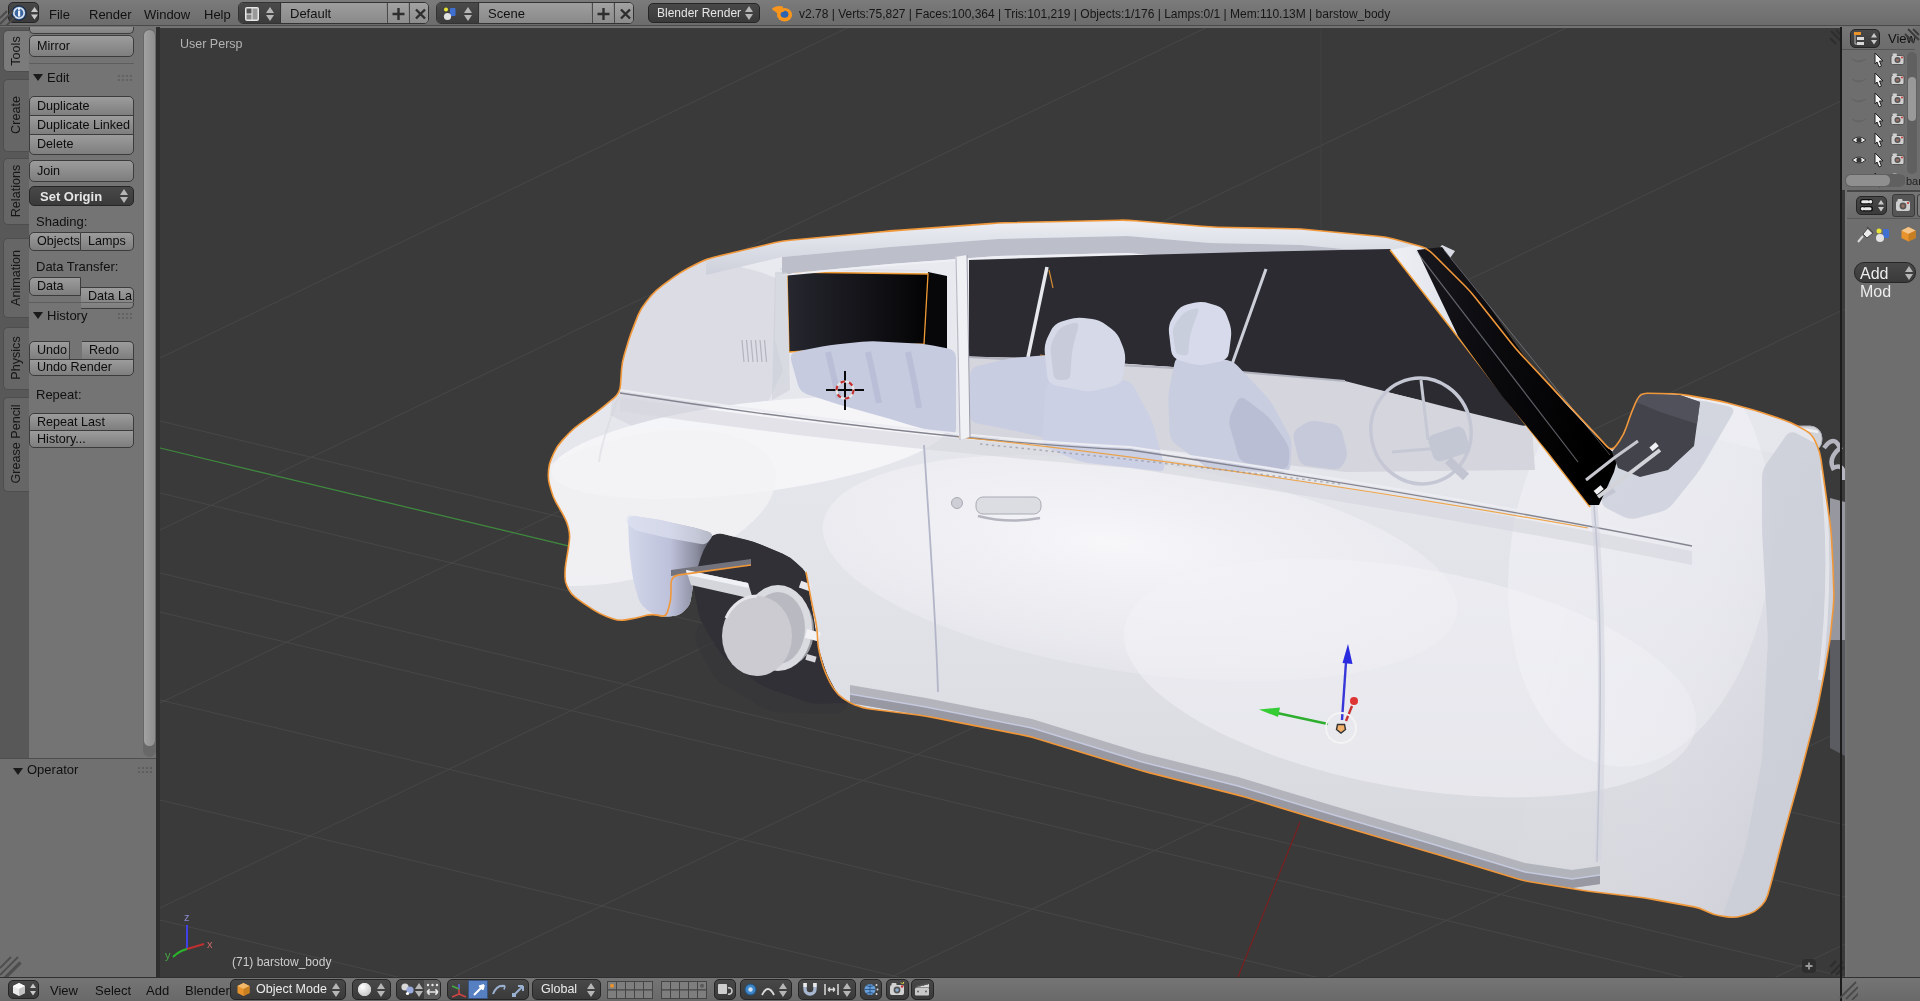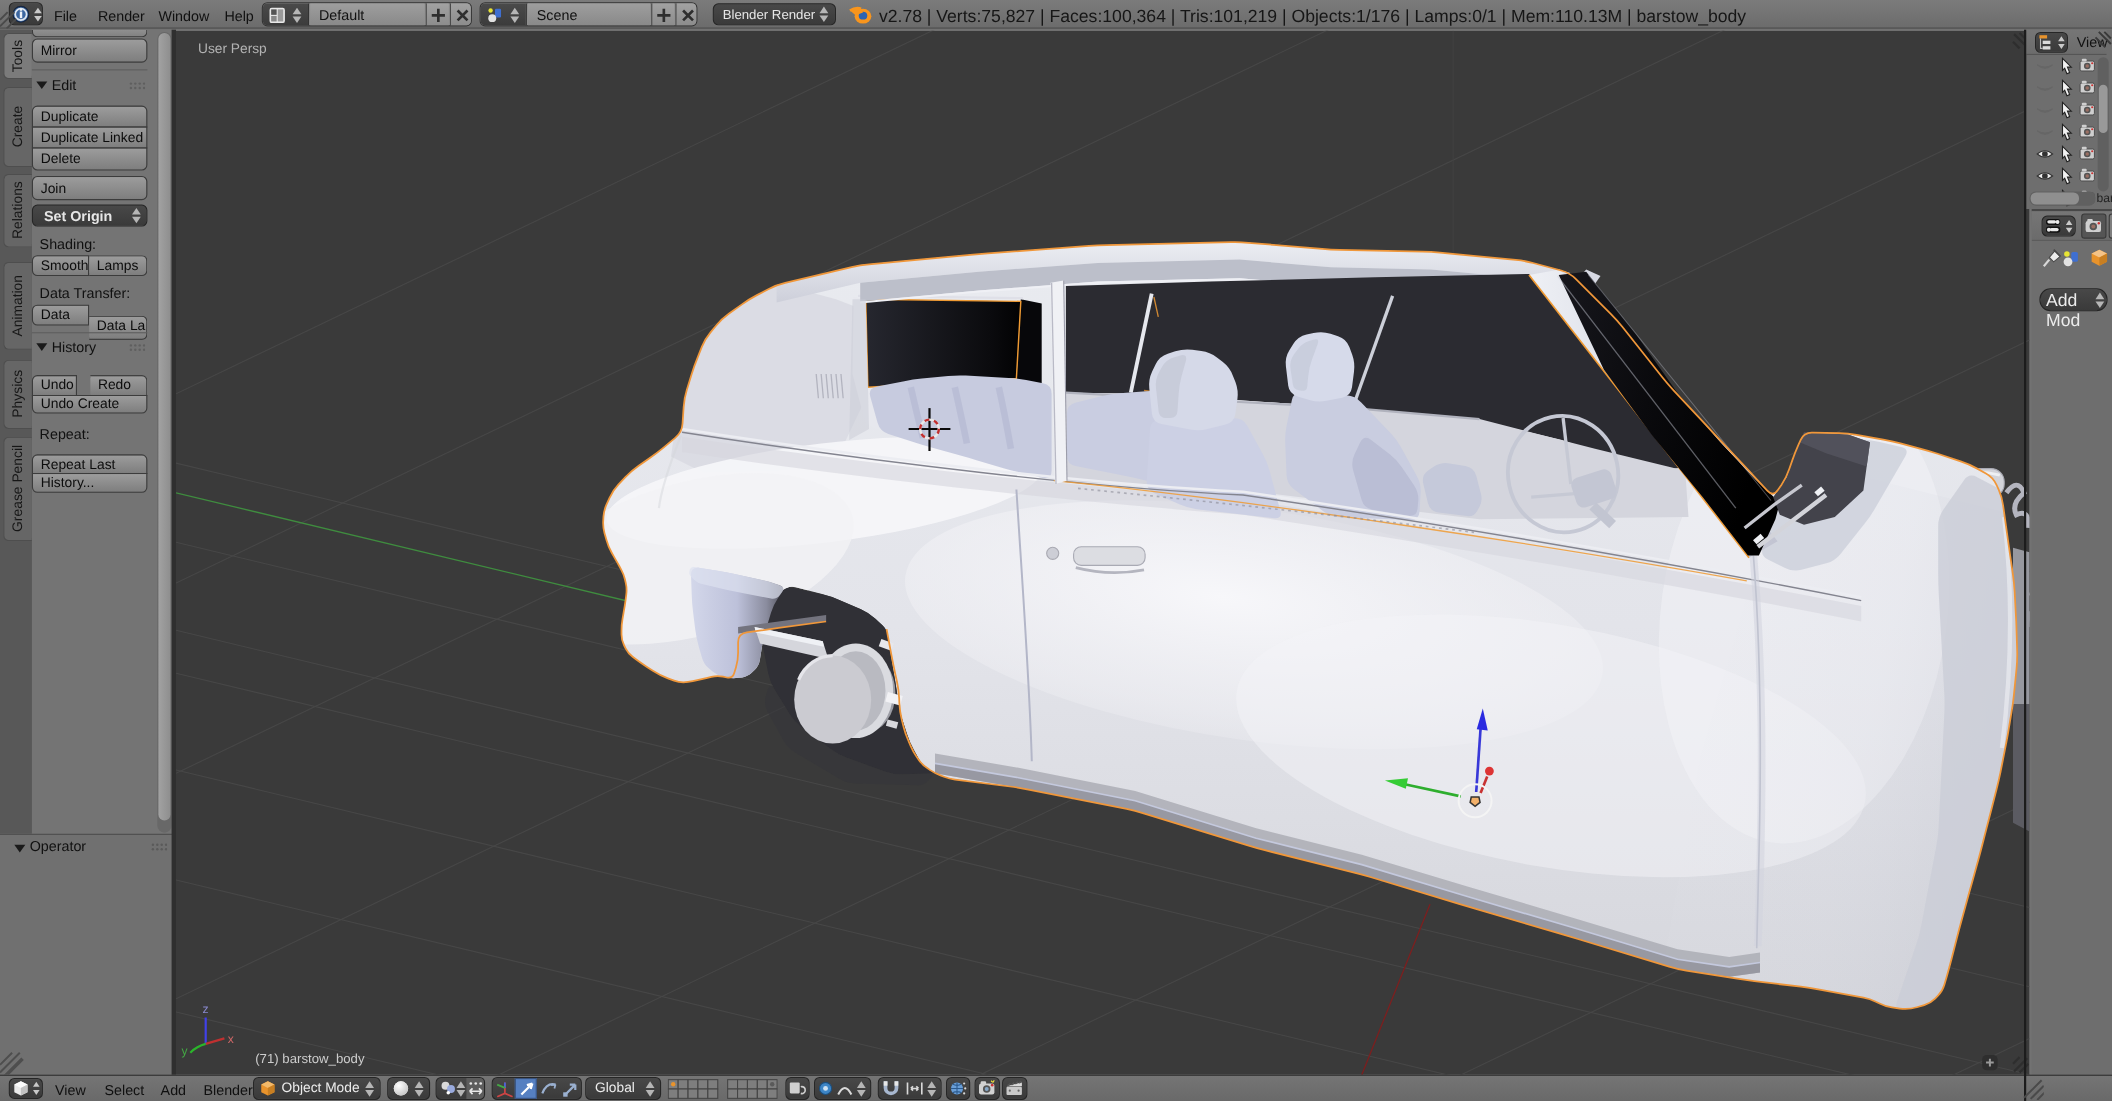--- a/index.html
+++ b/index.html
@@ -97,7 +97,7 @@
   <path d="M2 6 Q8 2 14 4" fill="none" stroke="#f8951d" stroke-width="3"></path>
 </svg>
 
-<div class="lbl" style="left:799px;top:7px;font-size:16px;color:#161616;">v2.78 | Verts:75,827 | Faces:100,364 | Tris:101,219 | Objects:1/176 | Lamps:0/1 | Mem:110.13M | barstow_body</div>
+<div class="lbl" style="left:799px;top:7px;font-size:12px;color:#161616;">v2.78 | Verts:75,827 | Faces:100,364 | Tris:101,219 | Objects:1/176 | Lamps:0/1 | Mem:110.13M | barstow_body</div>
 
 <div class="abs" id="shelf" style="left:0;top:27px;width:160px;height:950px;background:#747474;">
 

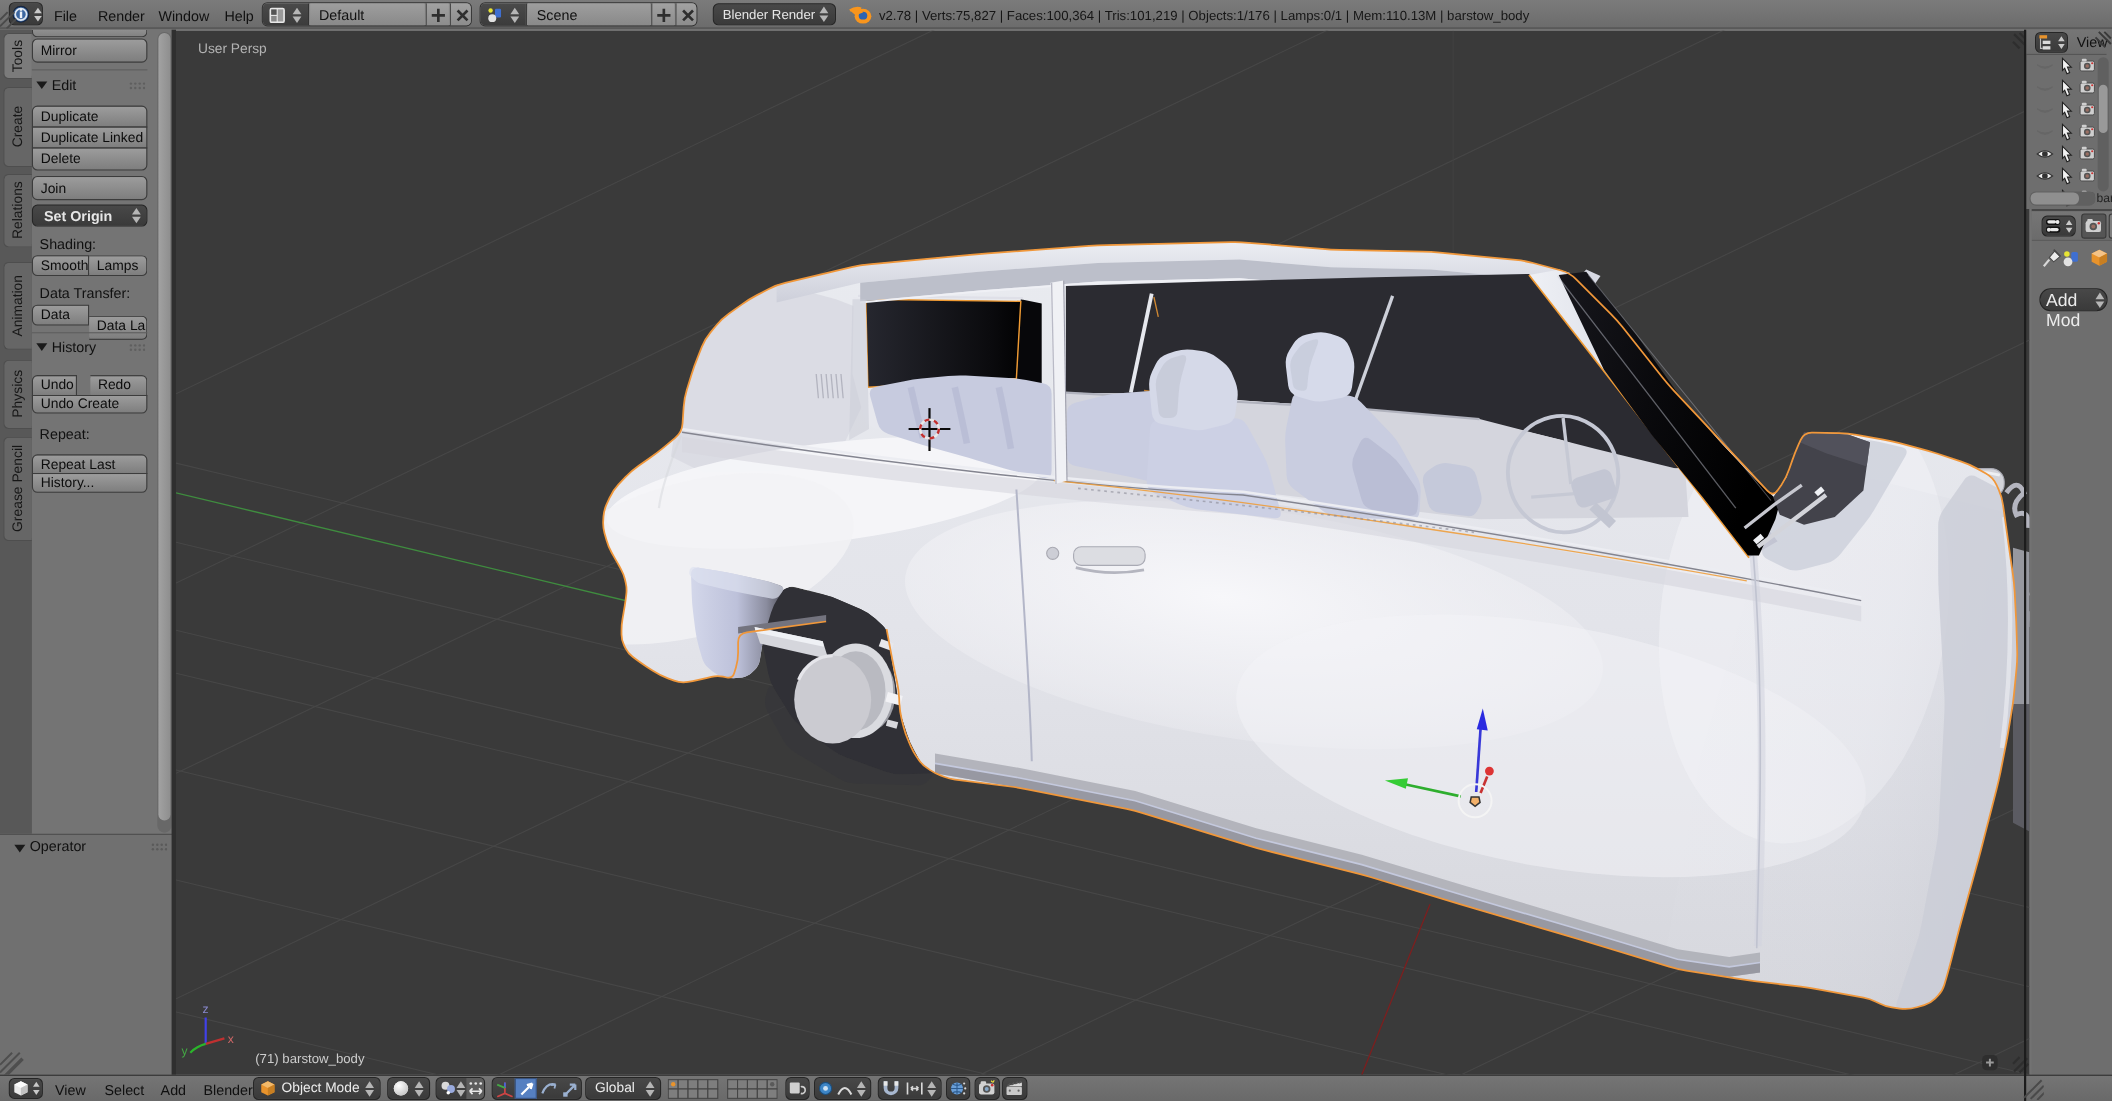--- a/index.html
+++ b/index.html
@@ -151,7 +151,7 @@
   <div class="updn" style="left:120px;top:162px;"></div>
 
   <div class="lbl" style="left:36px;top:187px;">Shading:</div>
-  <div class="btn" style="left:29px;top:205px;width:52px;height:19px;border-radius:5px 0 0 5px;line-height:17px;">Smooth</div>
+  <div class="btn" style="left:29px;top:205px;width:52px;height:19px;border-radius:5px 0 0 5px;line-height:17px;">Objects</div>
   <div class="btn" style="left:81px;top:205px;width:53px;height:19px;border-radius:0 5px 5px 0;border-left:none;line-height:17px;">Lamps</div>
 
   <div class="lbl" style="left:36px;top:232px;">Data Transfer:</div>

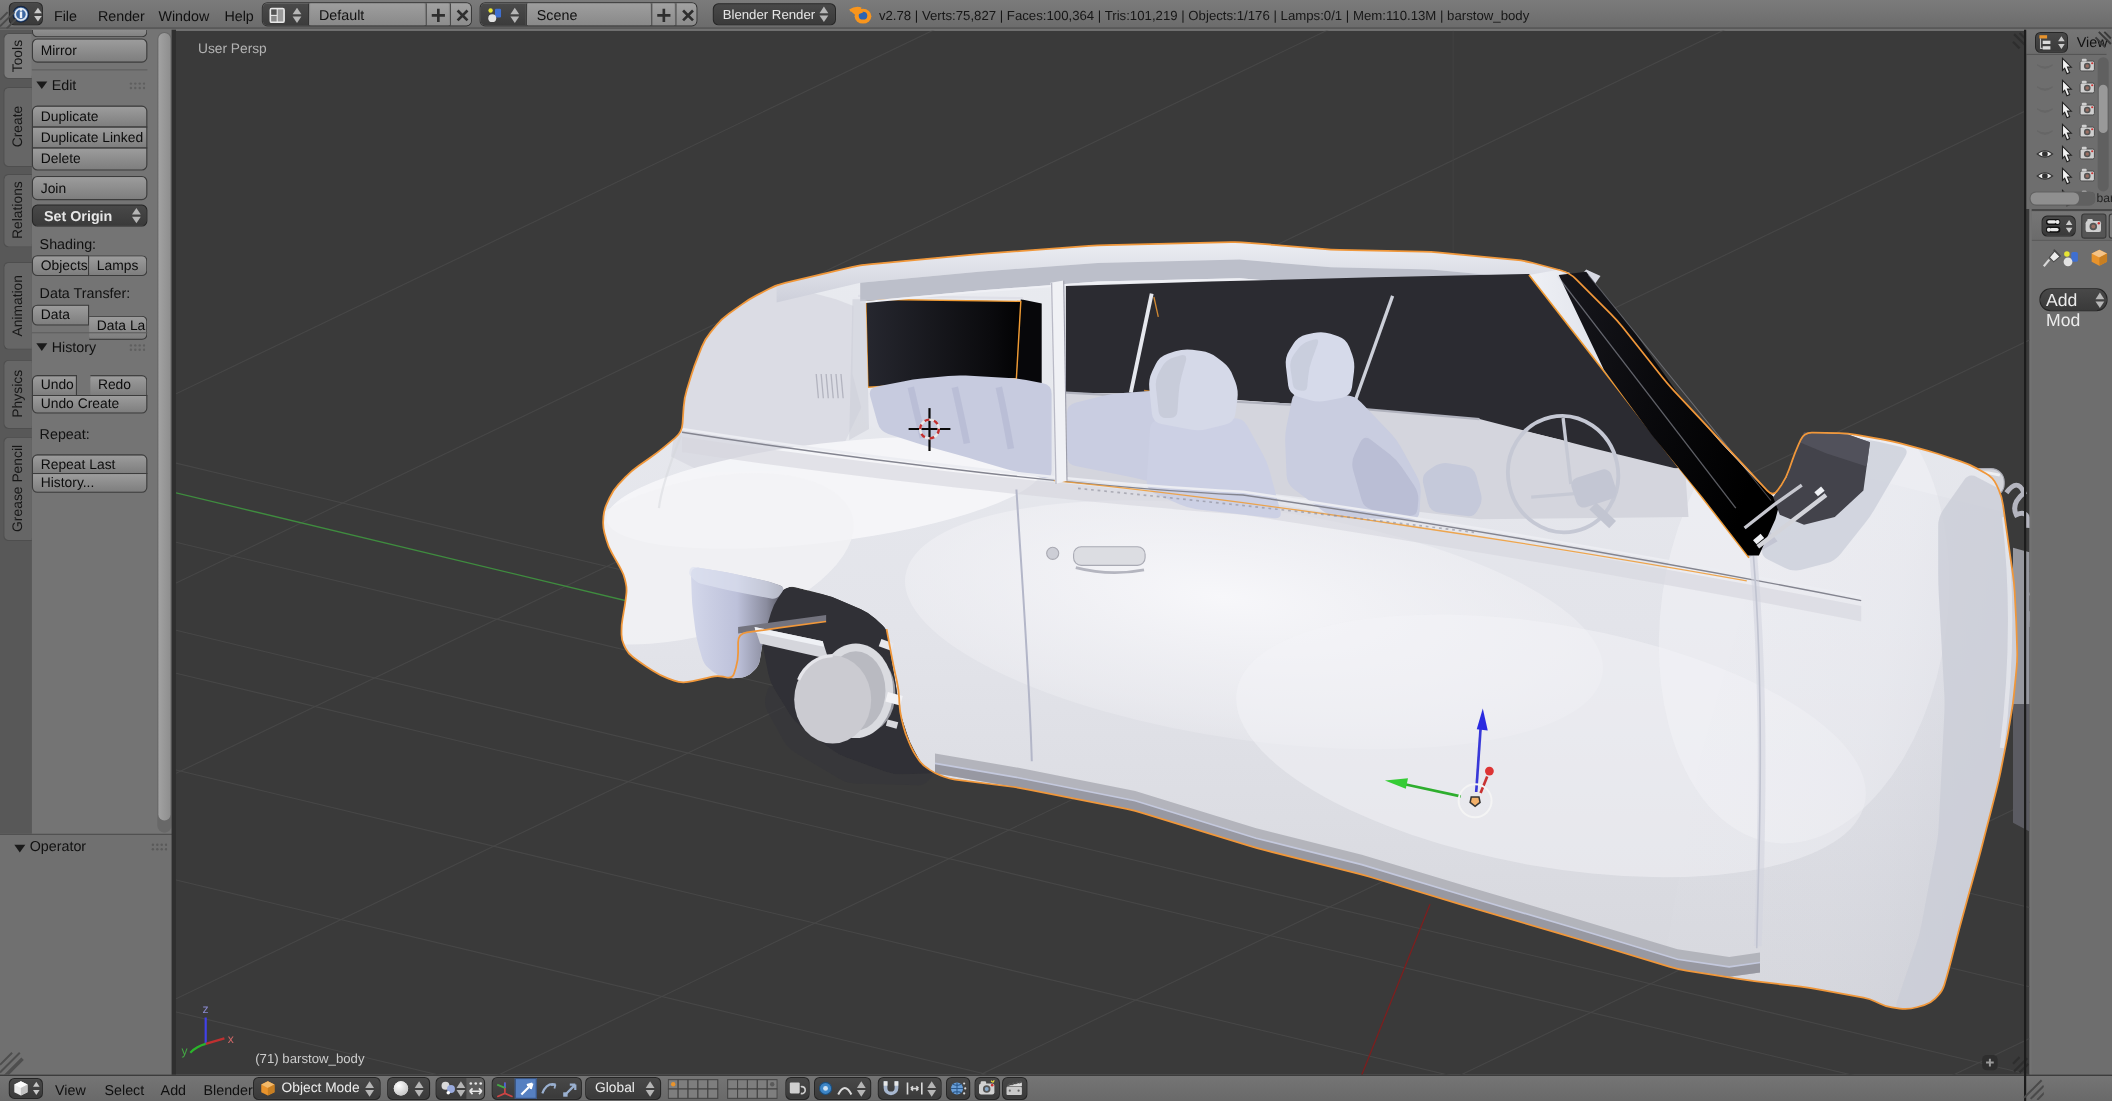--- a/index.html
+++ b/index.html
@@ -177,7 +177,7 @@
 
   <div class="btn" style="left:29px;top:314px;width:41px;height:19px;border-radius:5px 0 0 0;line-height:17px;">Undo</div>
   <div class="btn" style="left:82px;top:314px;width:52px;height:19px;border-radius:0 5px 0 0;border-left:none;line-height:17px;">Redo</div>
-  <div class="btn" style="left:29px;top:332px;width:105px;height:17px;border-radius:0 0 5px 5px;line-height:15px;">Undo Create</div>
+  <div class="btn" style="left:29px;top:332px;width:105px;height:17px;border-radius:0 0 5px 5px;line-height:15px;">Undo Render</div>
 
   <div class="lbl" style="left:36px;top:360px;">Repeat:</div>
   <div class="btn" style="left:29px;top:386px;width:105px;height:18px;border-radius:5px 5px 0 0;line-height:16px;">Repeat Last</div>

